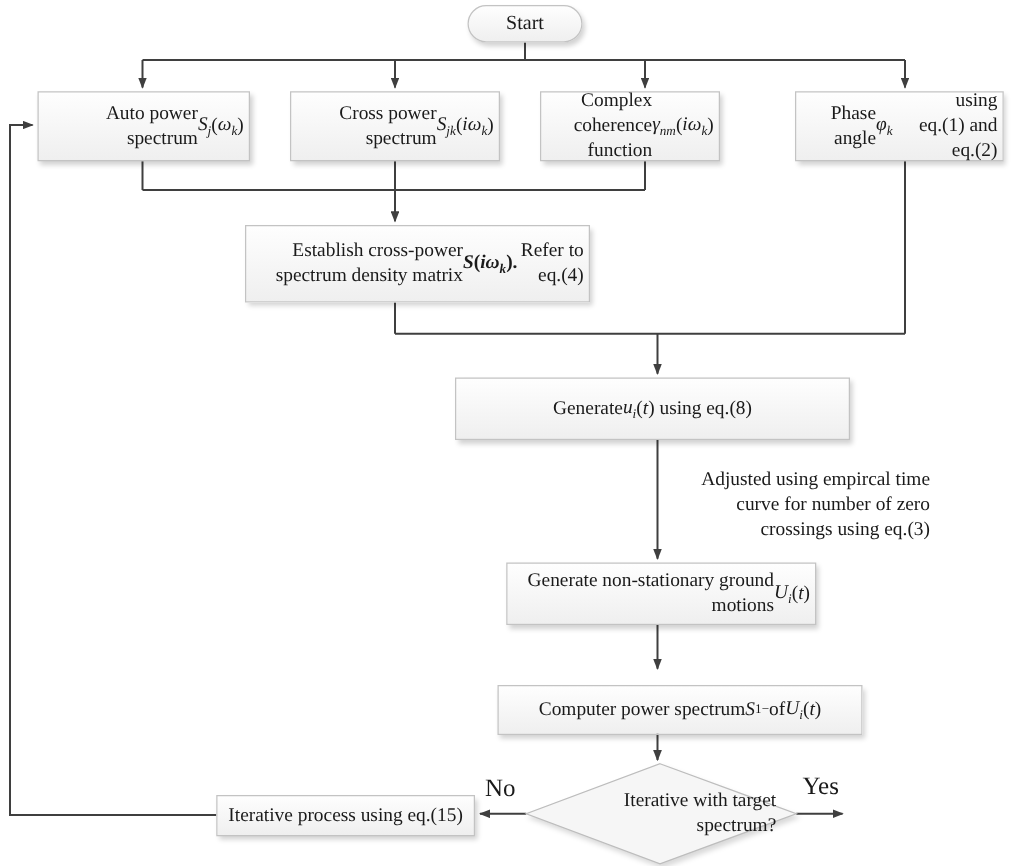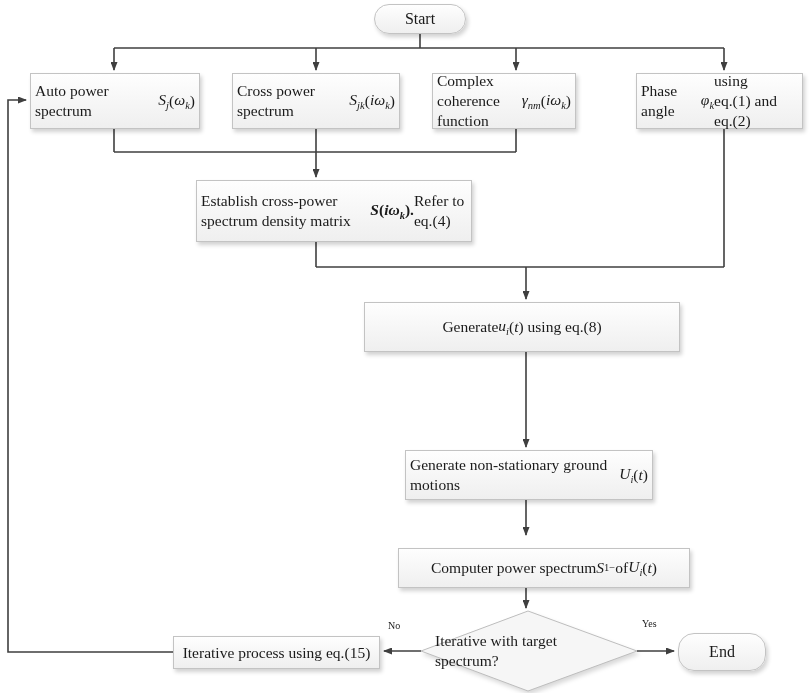--- a/index.html
+++ b/index.html
@@ -15,7 +15,7 @@
   #wires{position:absolute;left:0;top:0;z-index:1;}
   .node{
     position:absolute;z-index:2;display:flex;align-items:center;justify-content:center;
-    text-align:left;font-size:15.5px;line-height:1.28;color:var(--text);
+    text-align:right;font-size:15.5px;line-height:1.28;color:var(--text);
     box-sizing:border-box;padding:12px 4px;
   }
   .box{

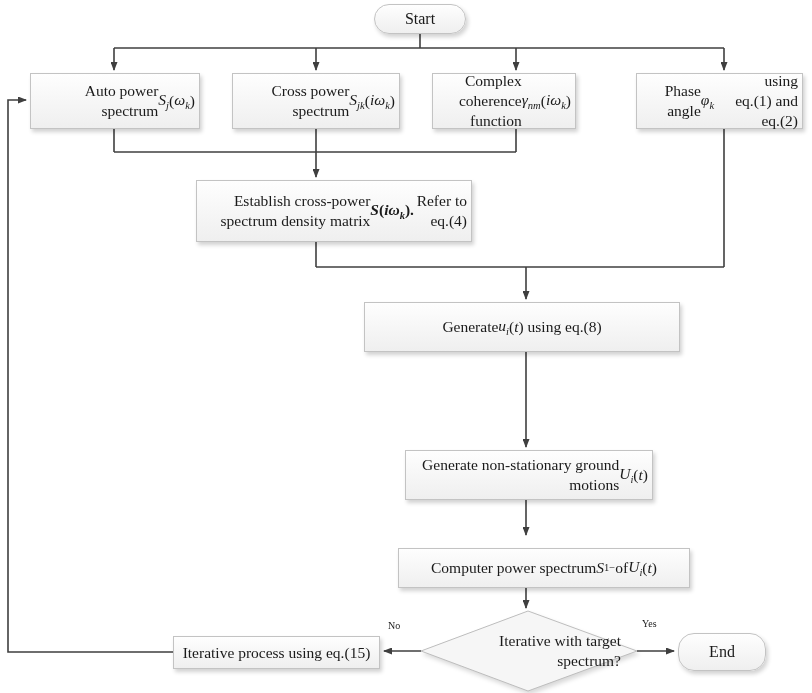--- a/index.html
+++ b/index.html
@@ -92,6 +92,7 @@
 
   <div class="node box" style="left:364px;top:302px;width:316px;height:50px">Generate <i>u<sub>i</sub></i>(<i>t</i>) using eq.(8)</div>
 
+  <div class="node plain" style="left:530px;top:368px;width:218px;height:72px">Adjusted using empircal time curve for number of zero crossings using eq.(3)</div>
 
   <div class="node box" style="left:405px;top:450px;width:248px;height:50px">Generate non-stationary ground motions <i>U<sub>i</sub></i>(<i>t</i>)</div>
 

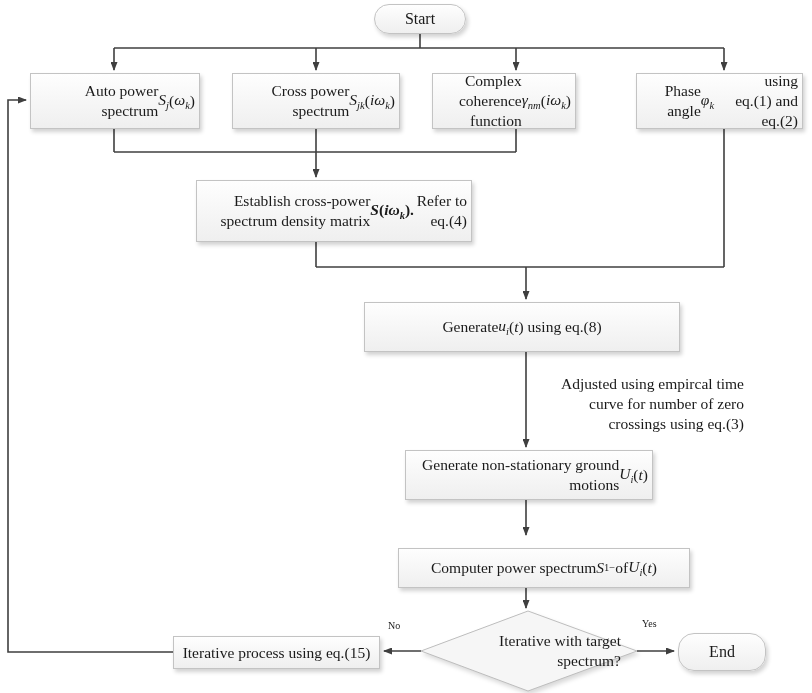--- a/index.html
+++ b/index.html
@@ -30,7 +30,7 @@
     border-radius:16px;font-size:16px;
   }
   .plain{background:transparent;border:none;box-shadow:none;}
-  .edge-label{position:absolute;z-index:2;font-size:10px;}
+  .edge-label{position:absolute;z-index:2;font-size:20px;}
   sub{font-size:0.68em;} sup{font-size:0.68em;}
 </style>
 </head>

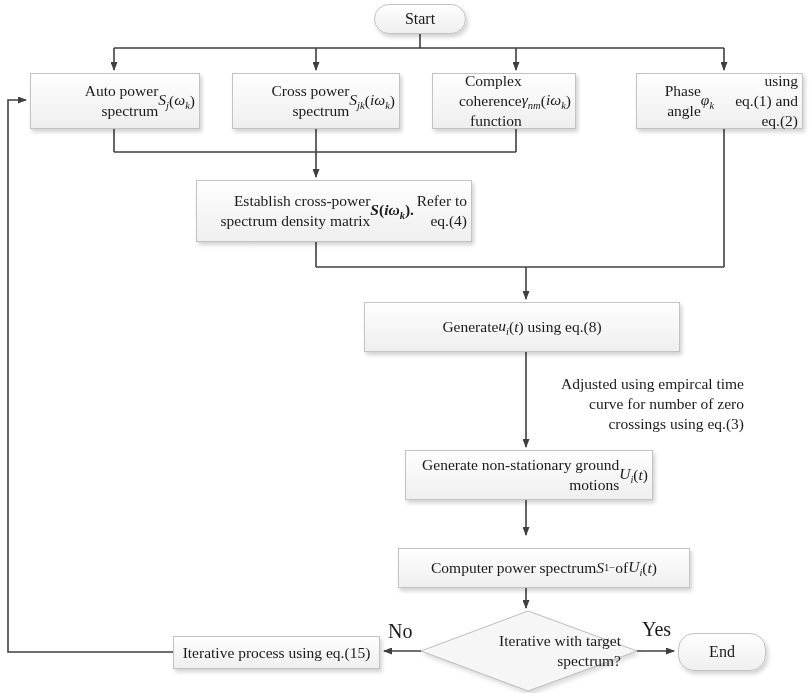--- a/index.html
+++ b/index.html
@@ -102,7 +102,6 @@
 
   <div class="node box" style="left:173px;top:636px;width:207px;height:33px">Iterative process using eq.(15)</div>
 
-  <div class="node pill" style="left:678px;top:633px;width:88px;height:38px">End</div>
 
   <div class="edge-label" style="left:388px;top:620px">No</div>
 

